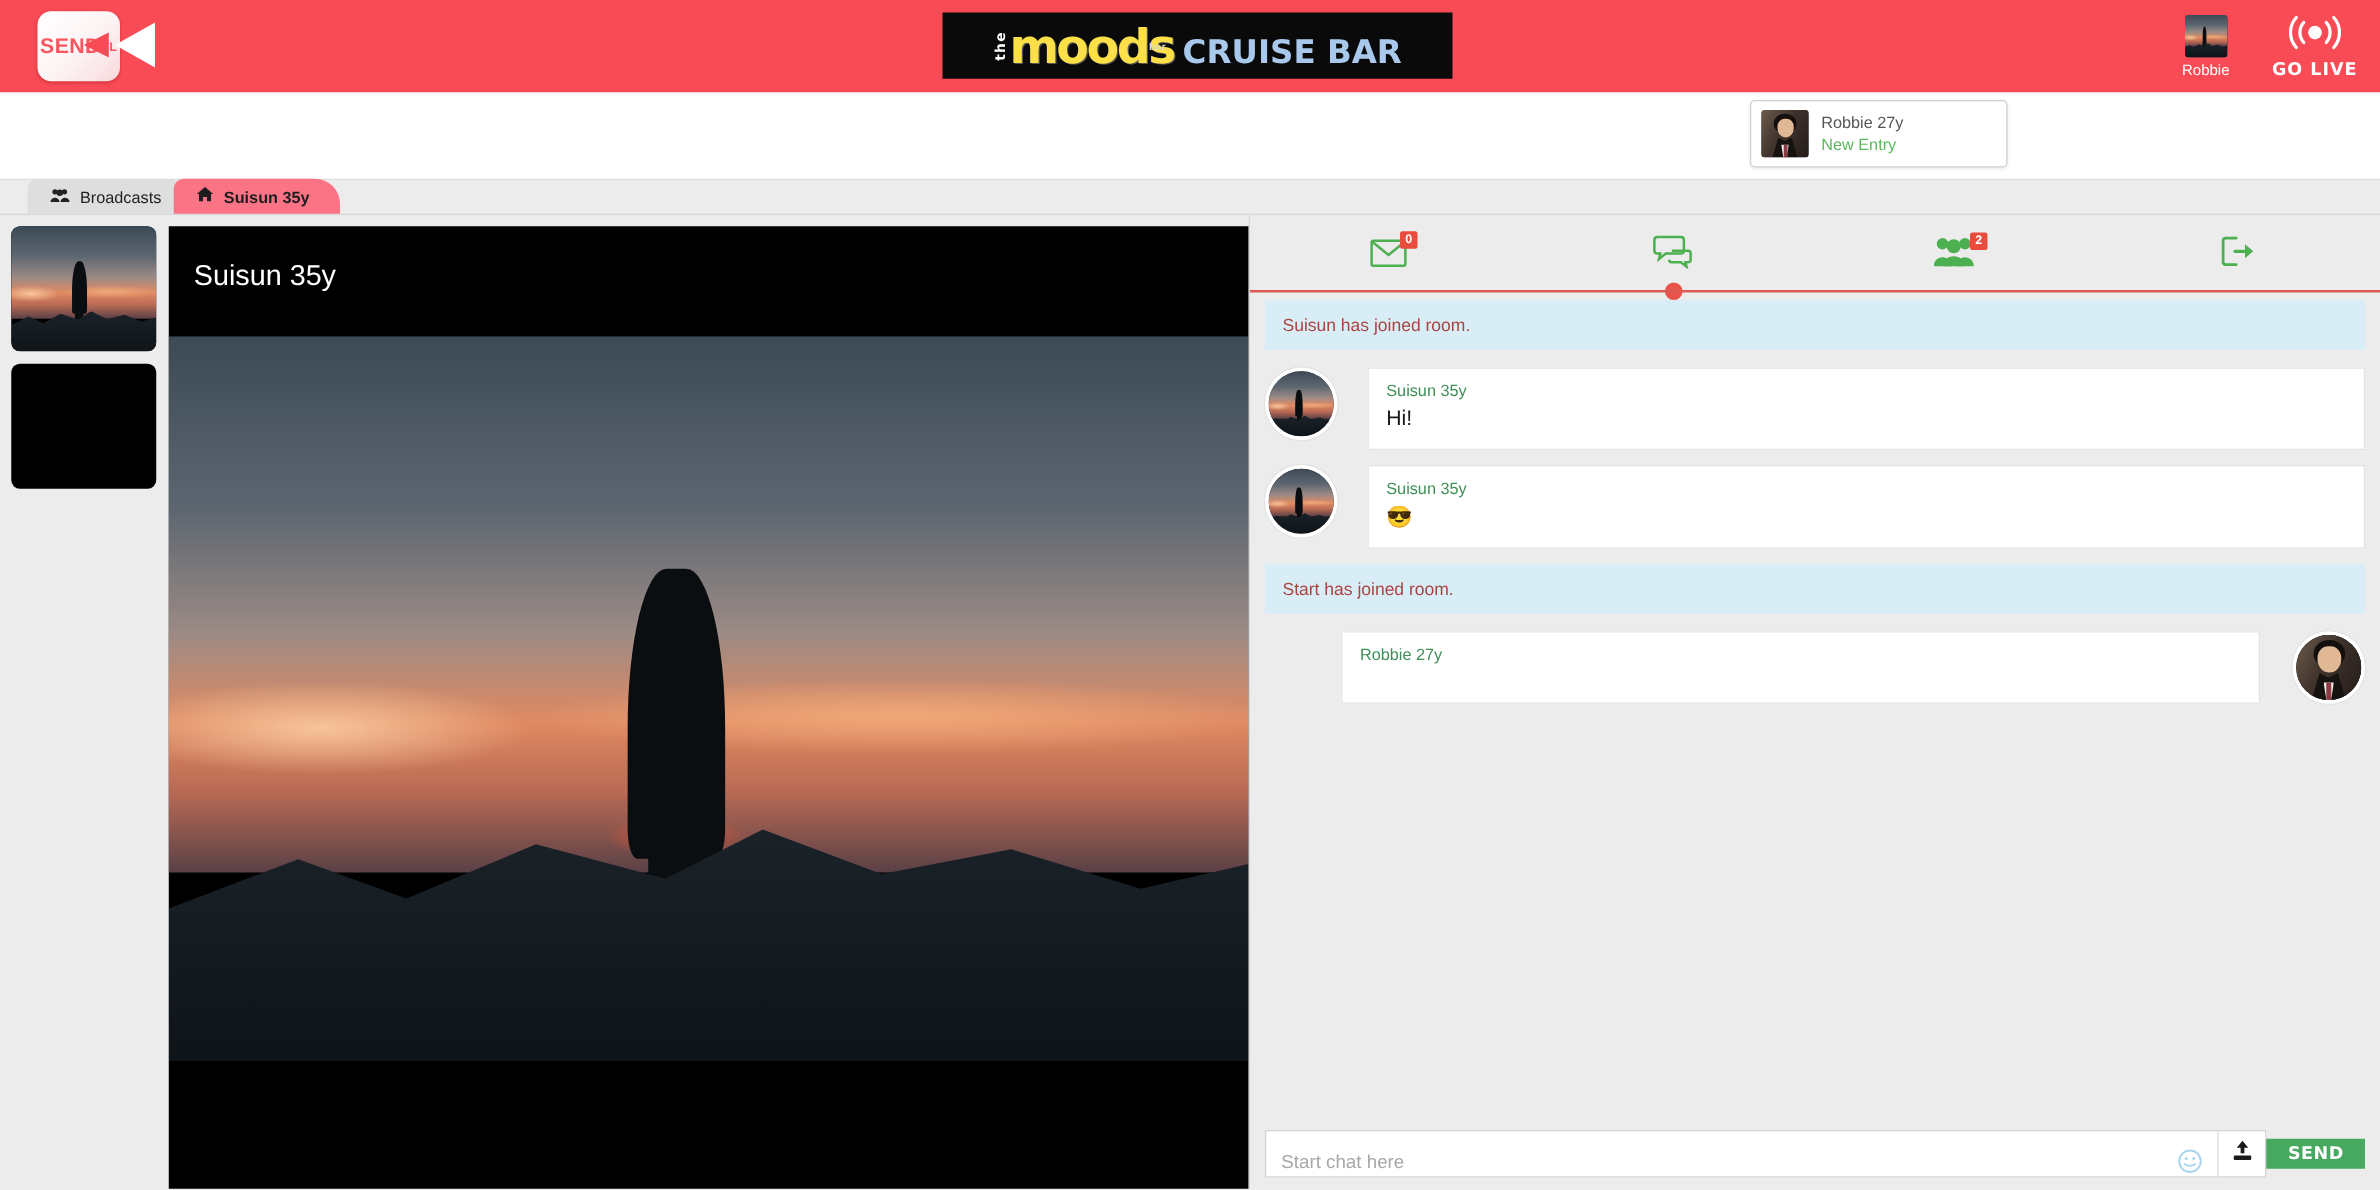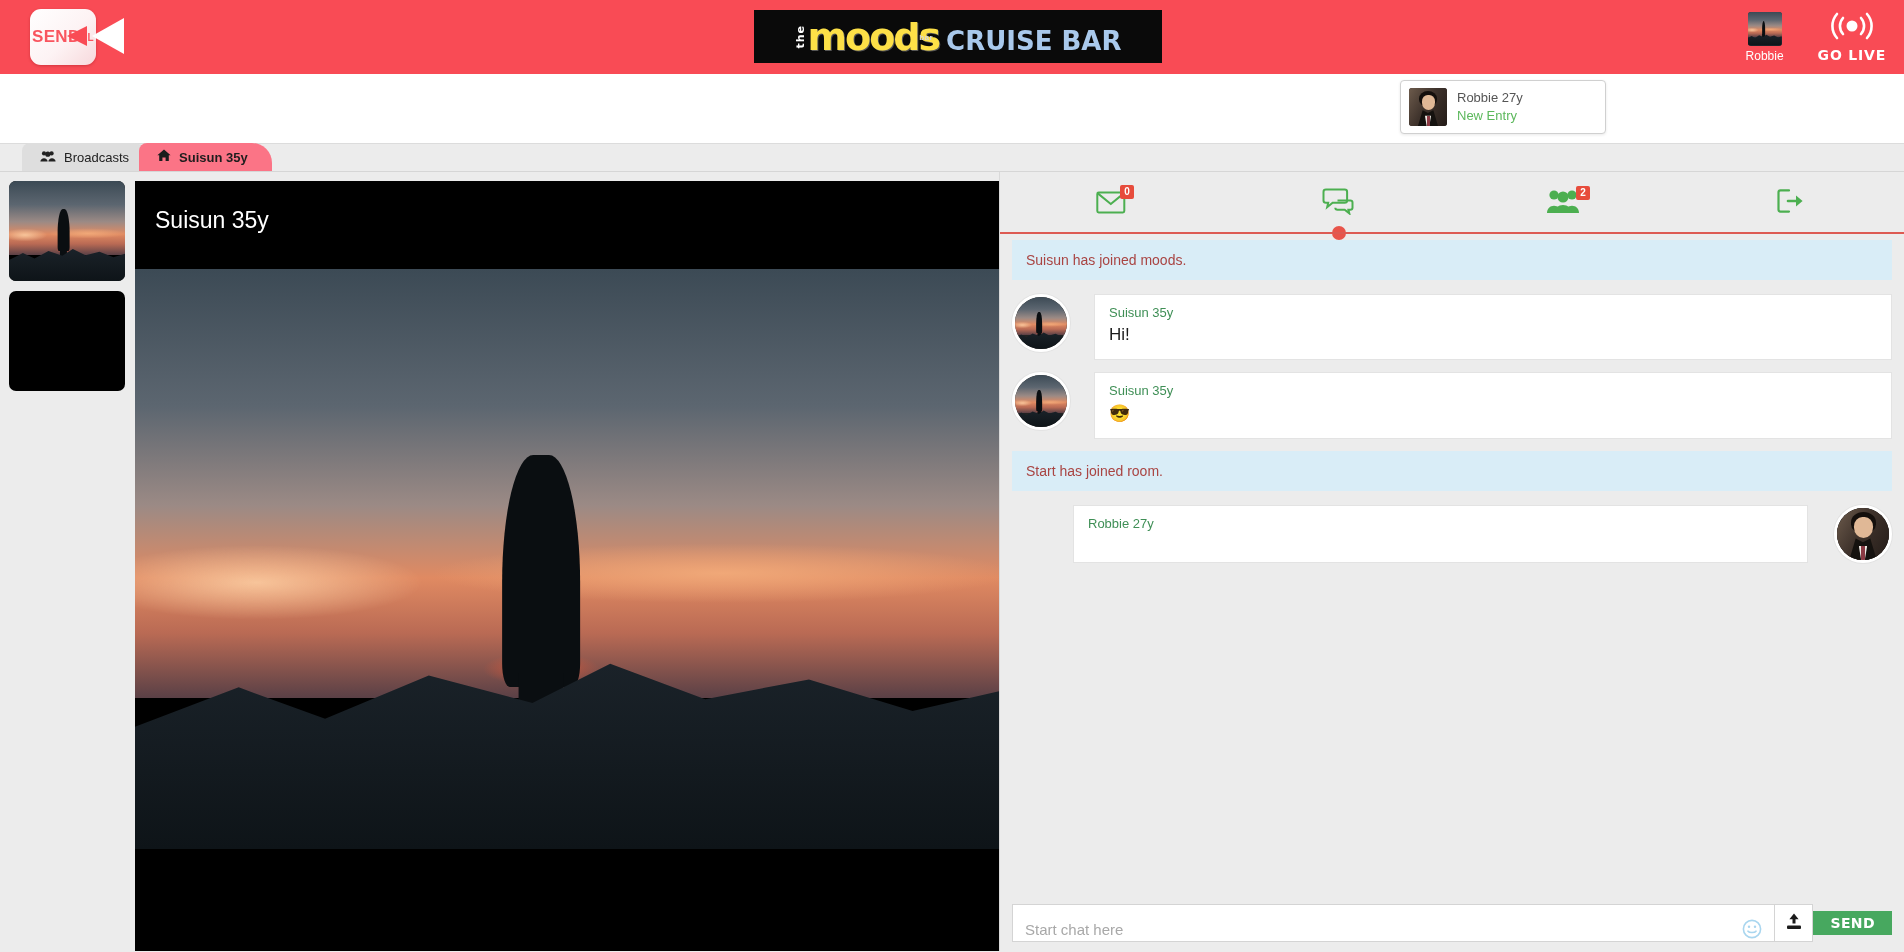--- a/index.html
+++ b/index.html
@@ -618,7 +618,7 @@
 
     <div class="chat-scroll">
 
-      <div class="sysmsg">Suisun has joined moods.</div>
+      <div class="sysmsg">Suisun has joined room.</div>
 
       <div class="msg left">
         <div class="msg-avatar">

